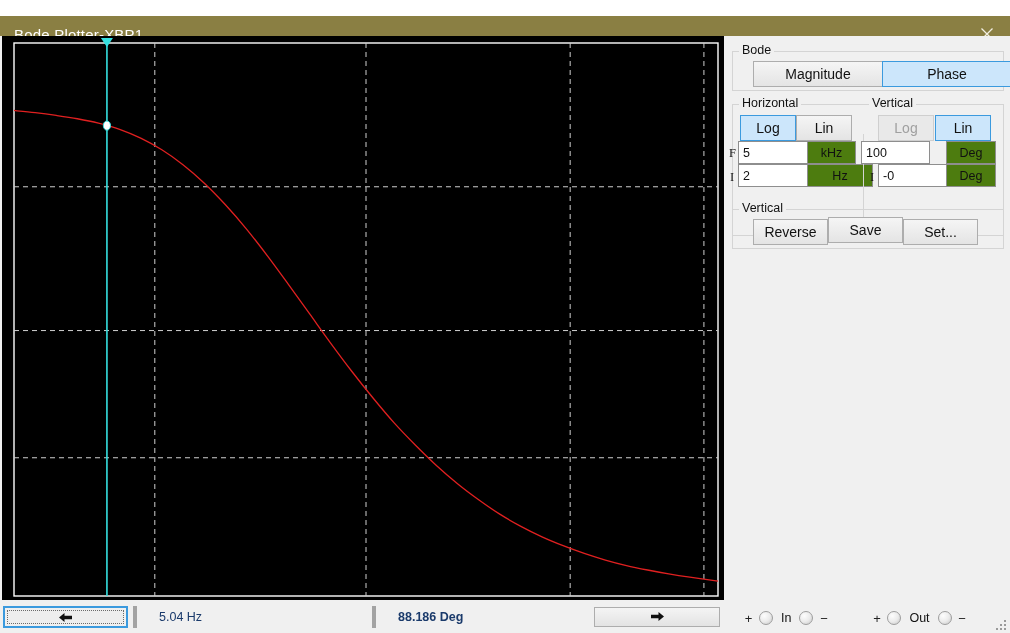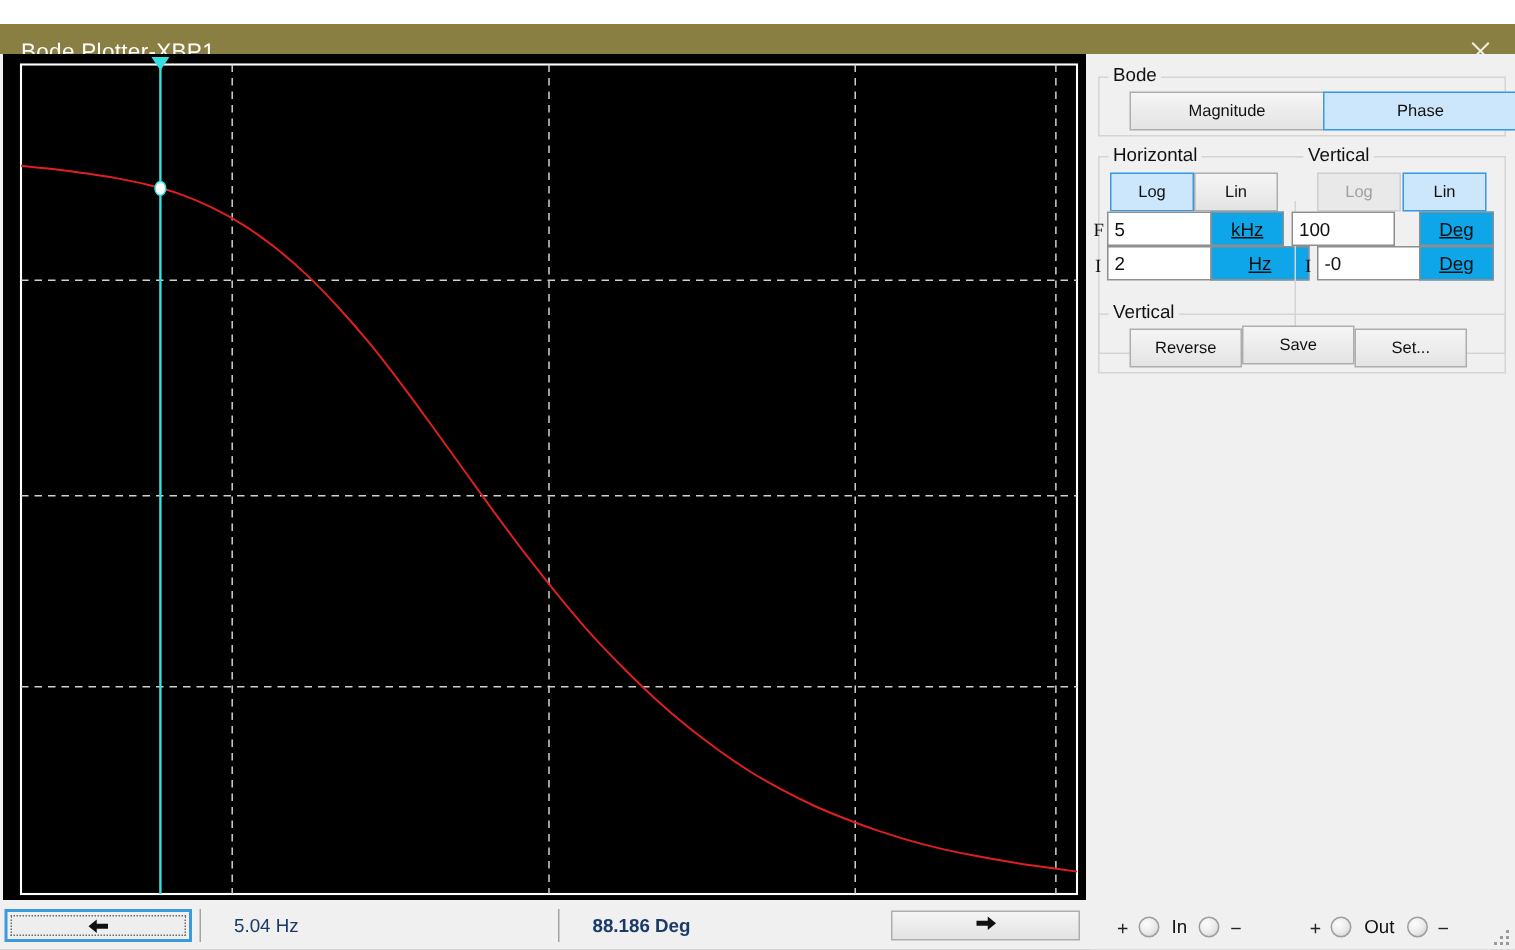--- a/index.html
+++ b/index.html
@@ -96,7 +96,7 @@
     border: 1px solid #adadad;
     background: linear-gradient(#f5f5f5, #e4e4e4);
     font-family: "Liberation Sans", sans-serif;
-    font-size: 11px;
+    font-size: 14px;
     color: #111111;
     text-align: right;
     box-sizing: border-box;

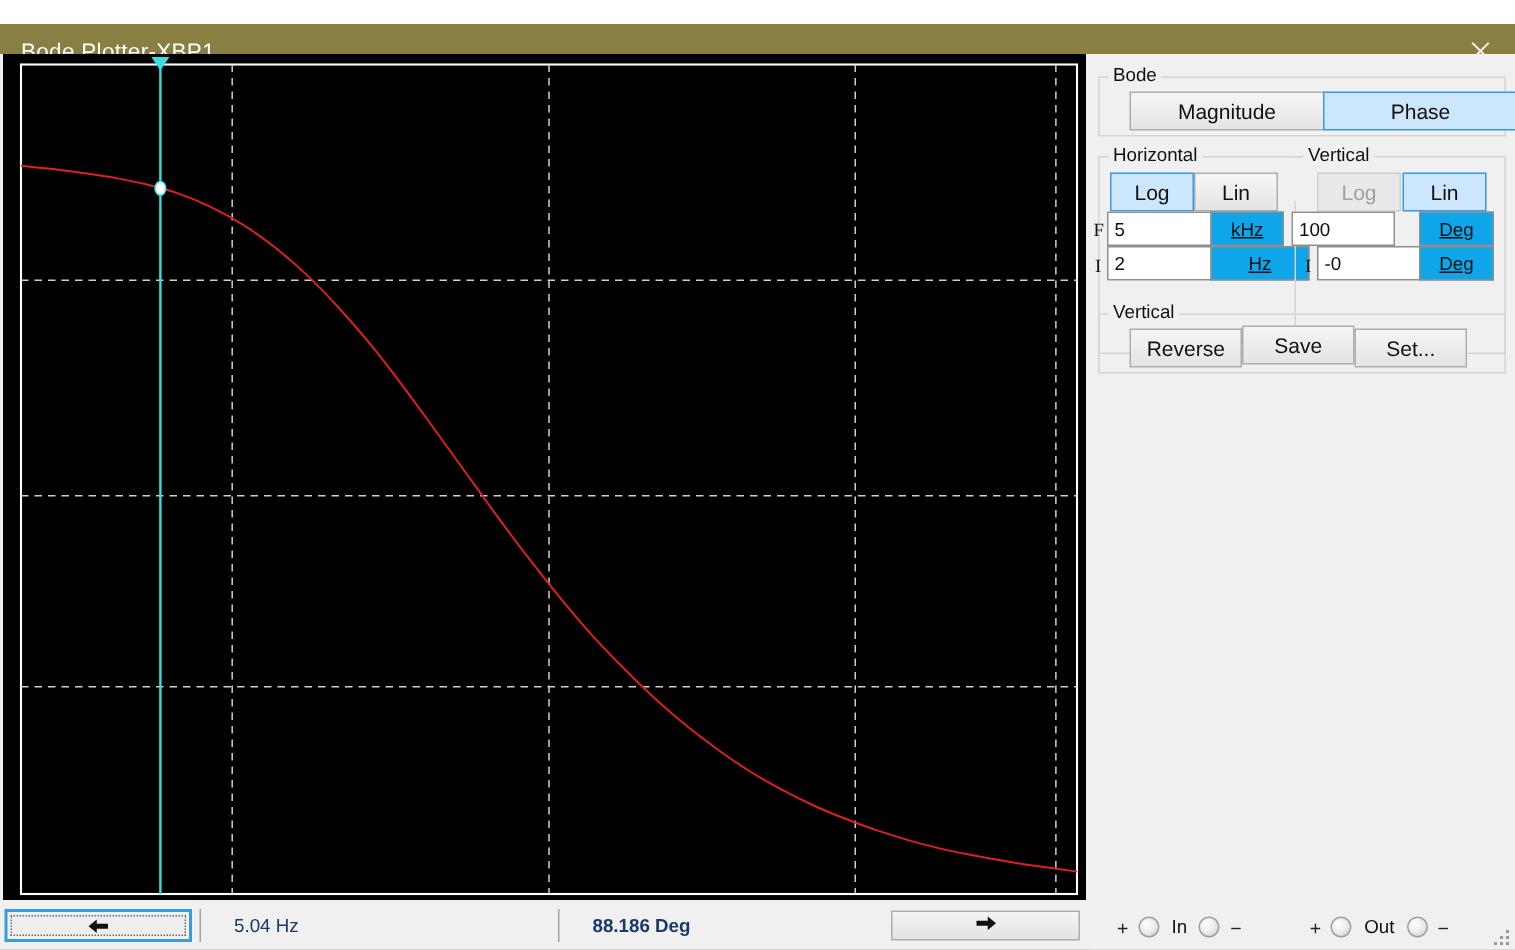--- a/index.html
+++ b/index.html
@@ -139,7 +139,7 @@
   .unitbox {
     position: absolute;
     border: 1px solid #8e8e8e;
-    background: #0ea5e9;
+    background: #4d7c0f;
     box-sizing: border-box;
     font-size: 12.5px;
     color: #111111;
@@ -147,7 +147,6 @@
     align-items: center;
     justify-content: center;
     cursor: default;
-    text-decoration: underline;
   }
   #vert-divider {
     position: absolute;

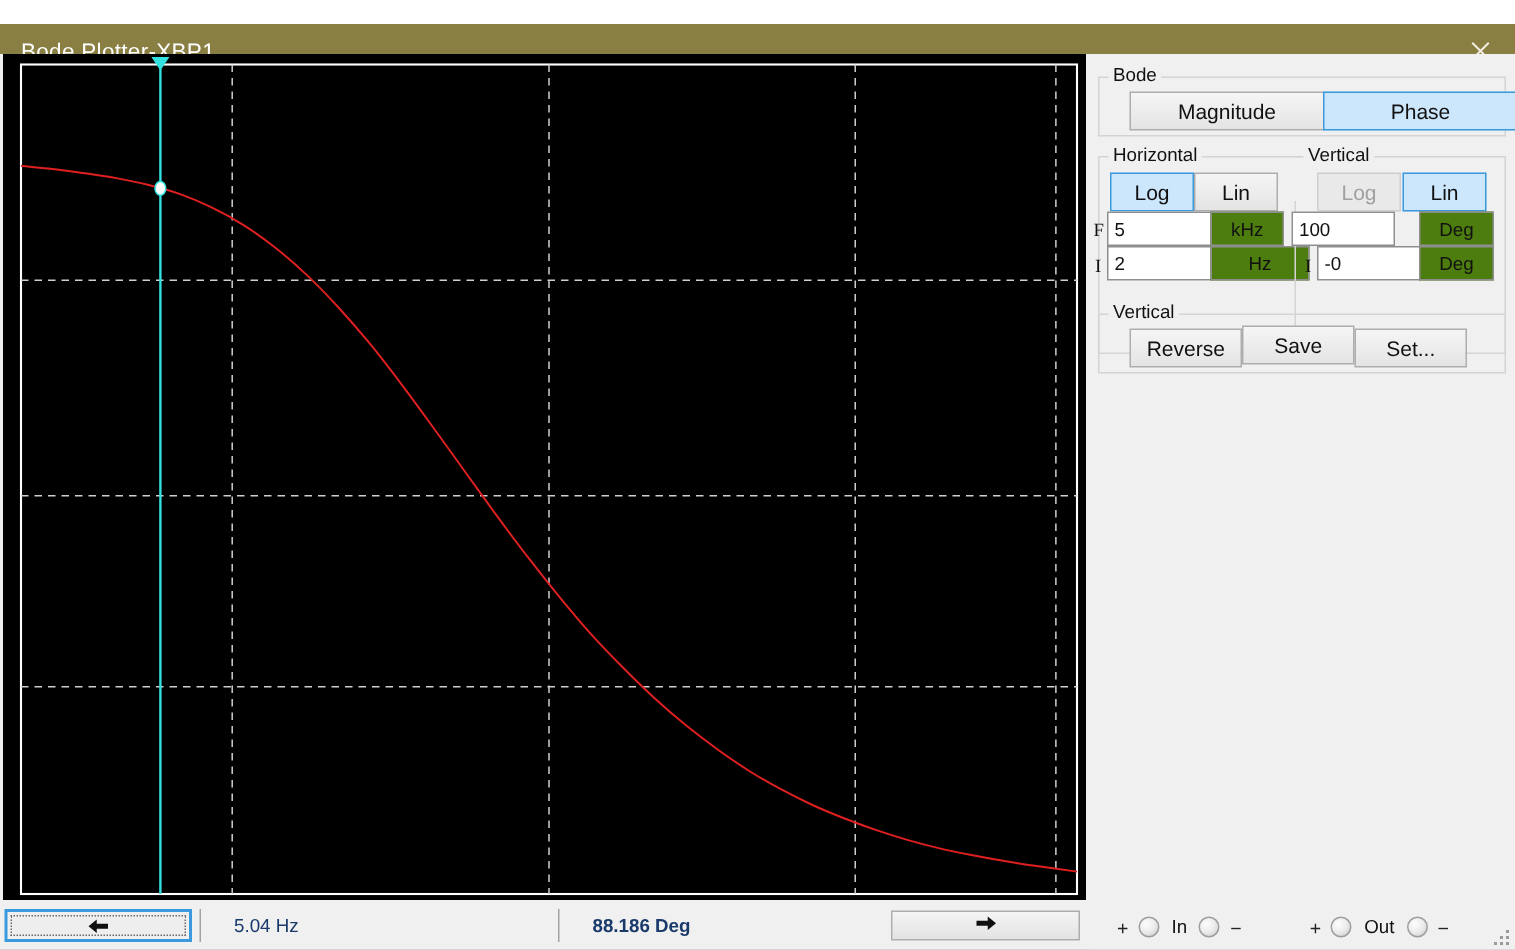--- a/index.html
+++ b/index.html
@@ -193,7 +193,7 @@
     position: absolute;
     top: 4px; height: 22px;
     background: #f0f0f0;
-    border-left: 1px solid #a3a3a3;
+    border-left: 4px solid #a3a3a3;
     display: flex;
     align-items: center;
     font-size: 12.5px;

